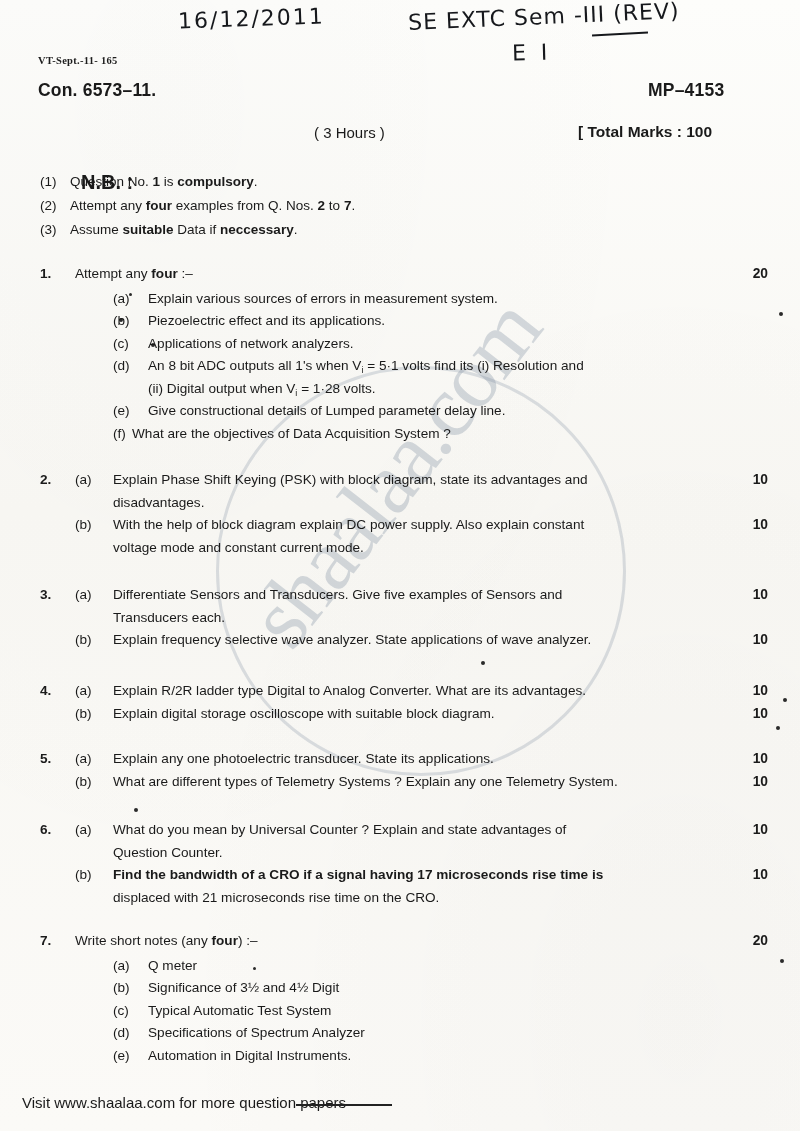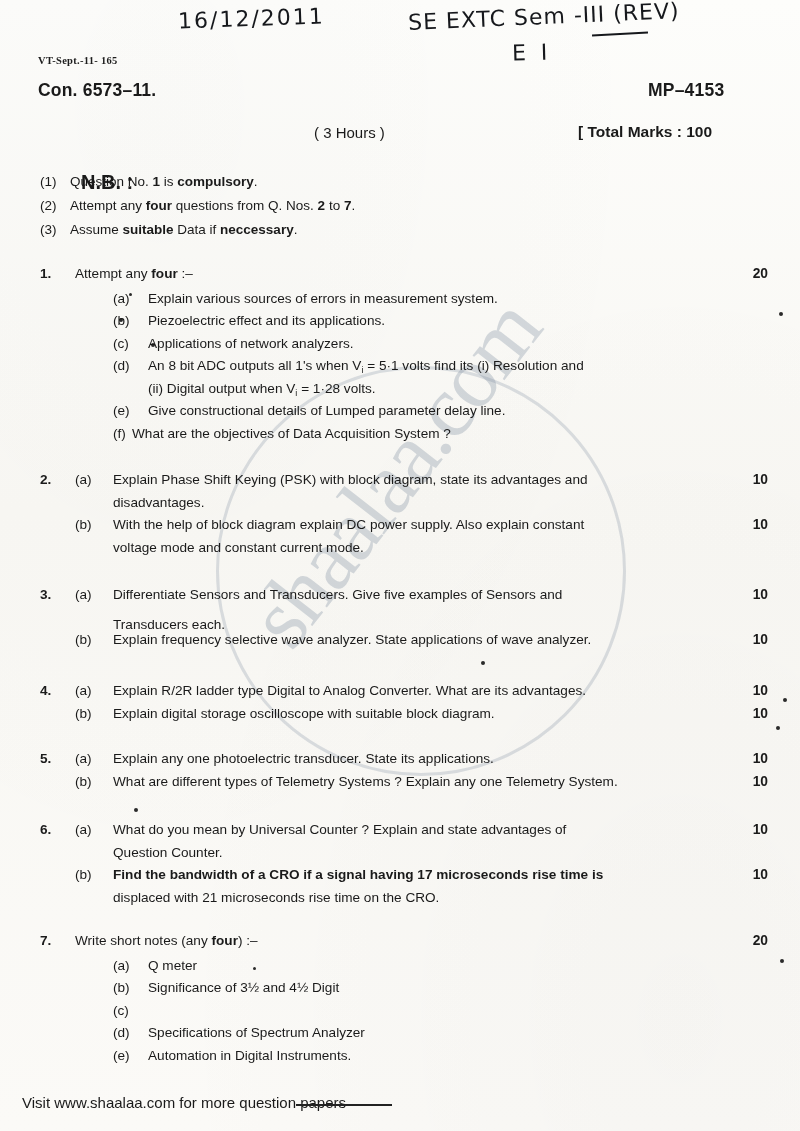--- a/index.html
+++ b/index.html
@@ -270,7 +270,7 @@
       <div id="nb-label">N.B. :</div>
       <div id="nb-rows">
           <div class="nb-row"><span class="nb-num">(1)</span><span><span>Question No. </span><b>1</b><span> is </span><b>compulsory</b><span>.</span></span></div>
-          <div class="nb-row"><span class="nb-num">(2)</span><span><span>Attempt any </span><b>four</b><span> questions from Q. Nos. </span><b>2</b><span> to </span><b>7</b><span>.</span></span></div>
+          <div class="nb-row"><span class="nb-num">(2)</span><span><span>Attempt any </span><b>four</b><span> examples from Q. Nos. </span><b>2</b><span> to </span><b>7</b><span>.</span></span></div>
           <div class="nb-row"><span class="nb-num">(3)</span><span><span>Assume </span><b>suitable</b><span> Data if </span><b>neccessary</b><span>.</span></span></div>
         </div>
     </div>

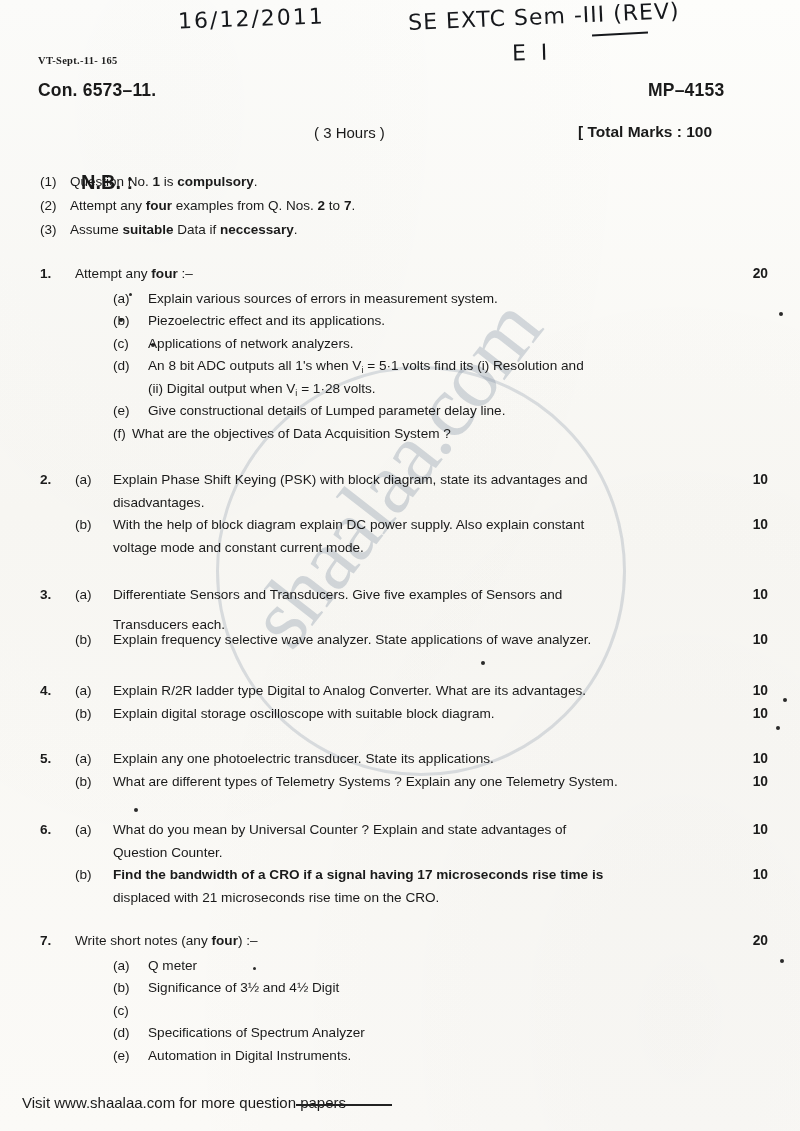--- a/index.html
+++ b/index.html
@@ -337,7 +337,7 @@
             <div class="q-marks">10</div>
           </div>
           <div class="q-line" style="position: absolute; left: 0px; top: 22.5px; width: 800px;">
-            <div class="q-text" style="left: 113px; width: 590px; margin-top: 7px;">Transducers each.</div>
+            <div class="q-text" style="left: 113px; width: 590px;">Transducers each.</div>
           </div>
           <div class="q-line" style="position: absolute; left: 0px; top: 45px; width: 800px;">
             <div class="q-sub" style="left: 75px;">(b)</div>

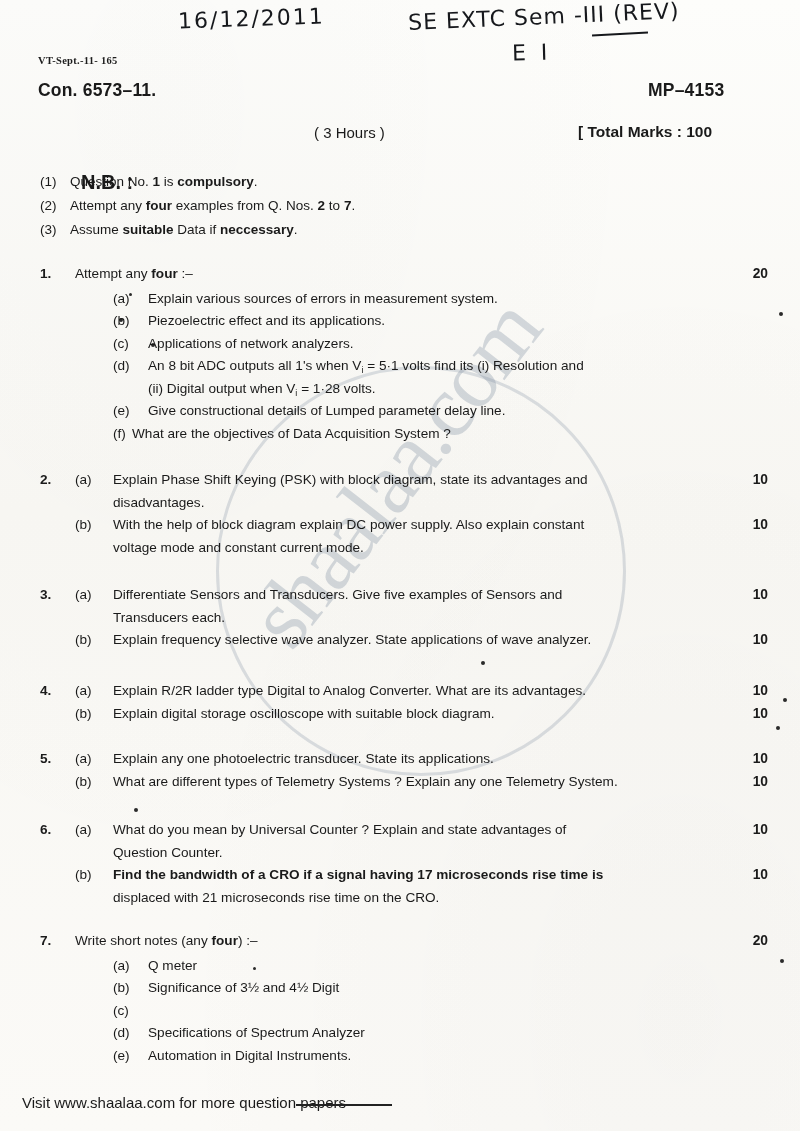--- a/index.html
+++ b/index.html
@@ -406,6 +406,7 @@
           </div>
           <div class="q-line" style="position: absolute; left: 0px; top: 69.5px; width: 800px;">
             <div class="q-sub" style="left: 113px;">(c)</div>
+            <div class="q-text" style="left: 148px; width: 600px;">Typical Automatic Test System</div>
           </div>
           <div class="q-line" style="position: absolute; left: 0px; top: 92px; width: 800px;">
             <div class="q-sub" style="left: 113px;">(d)</div>

